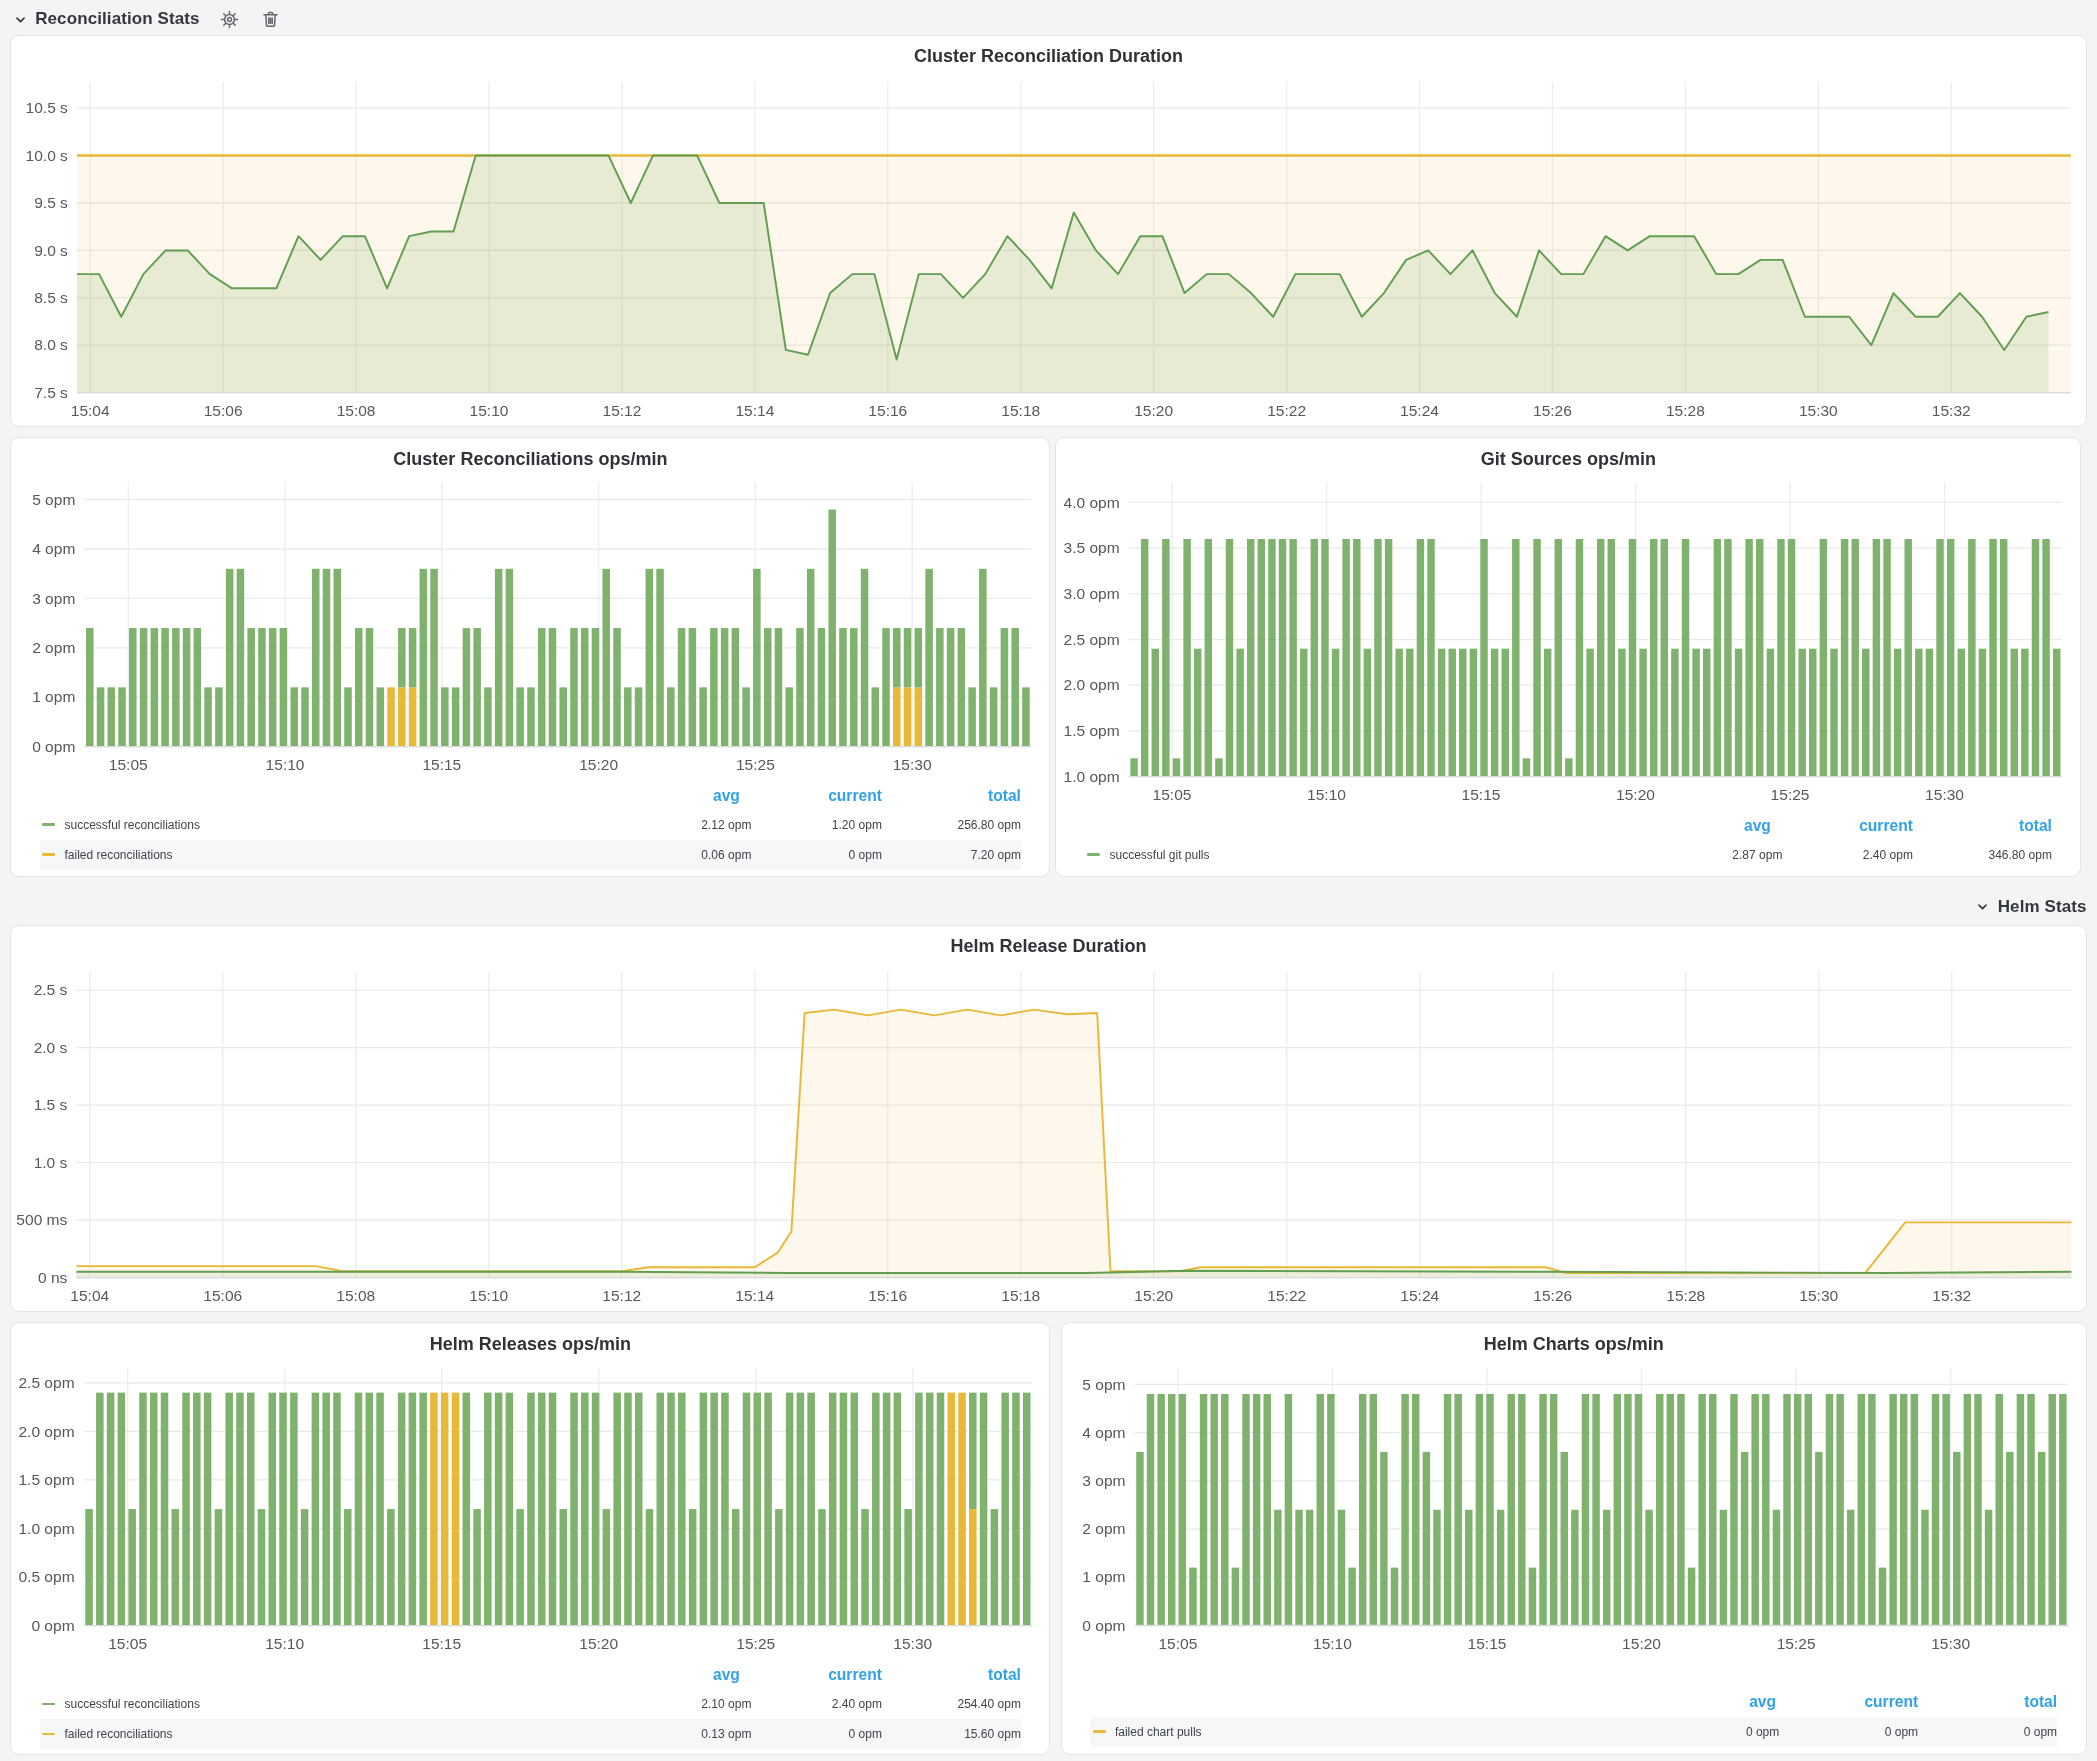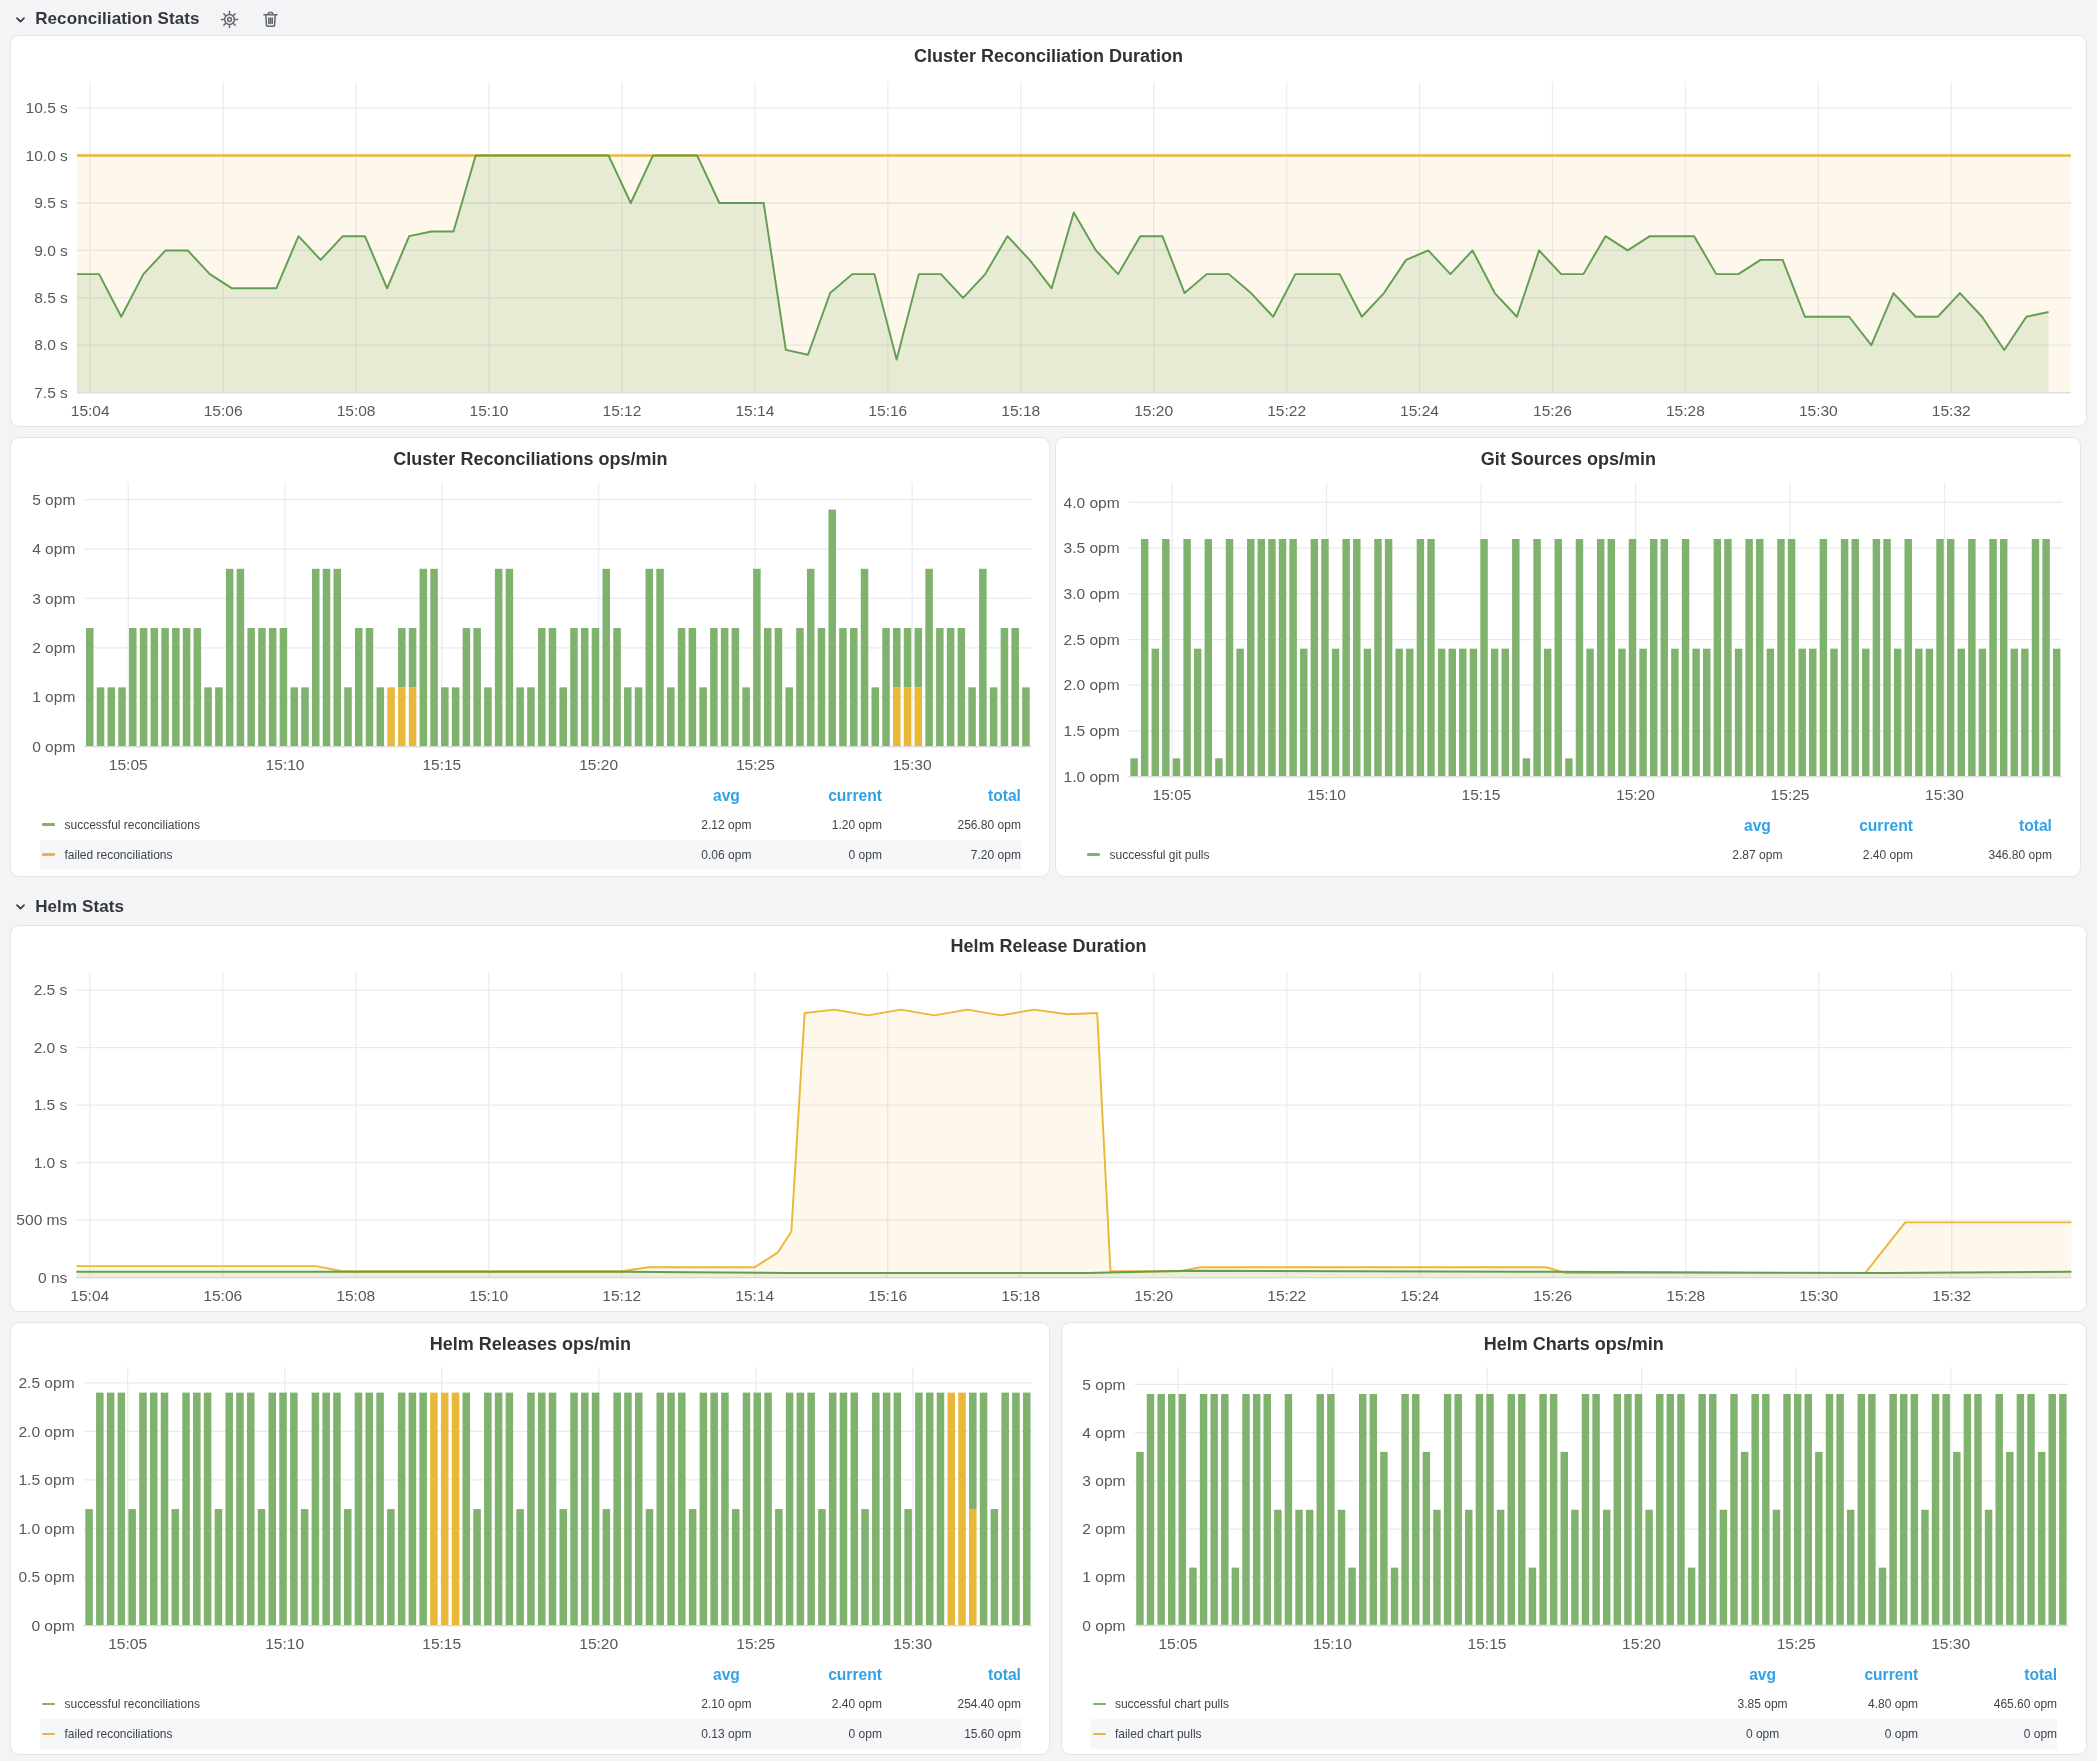--- a/index.html
+++ b/index.html
@@ -7,7 +7,7 @@
   body { background:#F3F4F6; font-family:"Liberation Sans", sans-serif; color:#3F434A; }
   .page { padding:3.9px 10.4px 0 10.4px; }
   .sec { display:flex; align-items:center; height:31px; padding-left:1.3px; }
-  .sec.helm { margin-top:11.7px; height:36px; }
+  .sec.helm { margin-top:11.7px; height:36px;justify-content:flex-end; }
   .chev { display:flex; align-items:center; margin-right:6.5px; }
   .sec-title { font-size:17px; font-weight:700; color:#34373C; letter-spacing:0.1px; }
   .icon-btn { display:flex; align-items:center; margin-left:19.5px; cursor:pointer; }

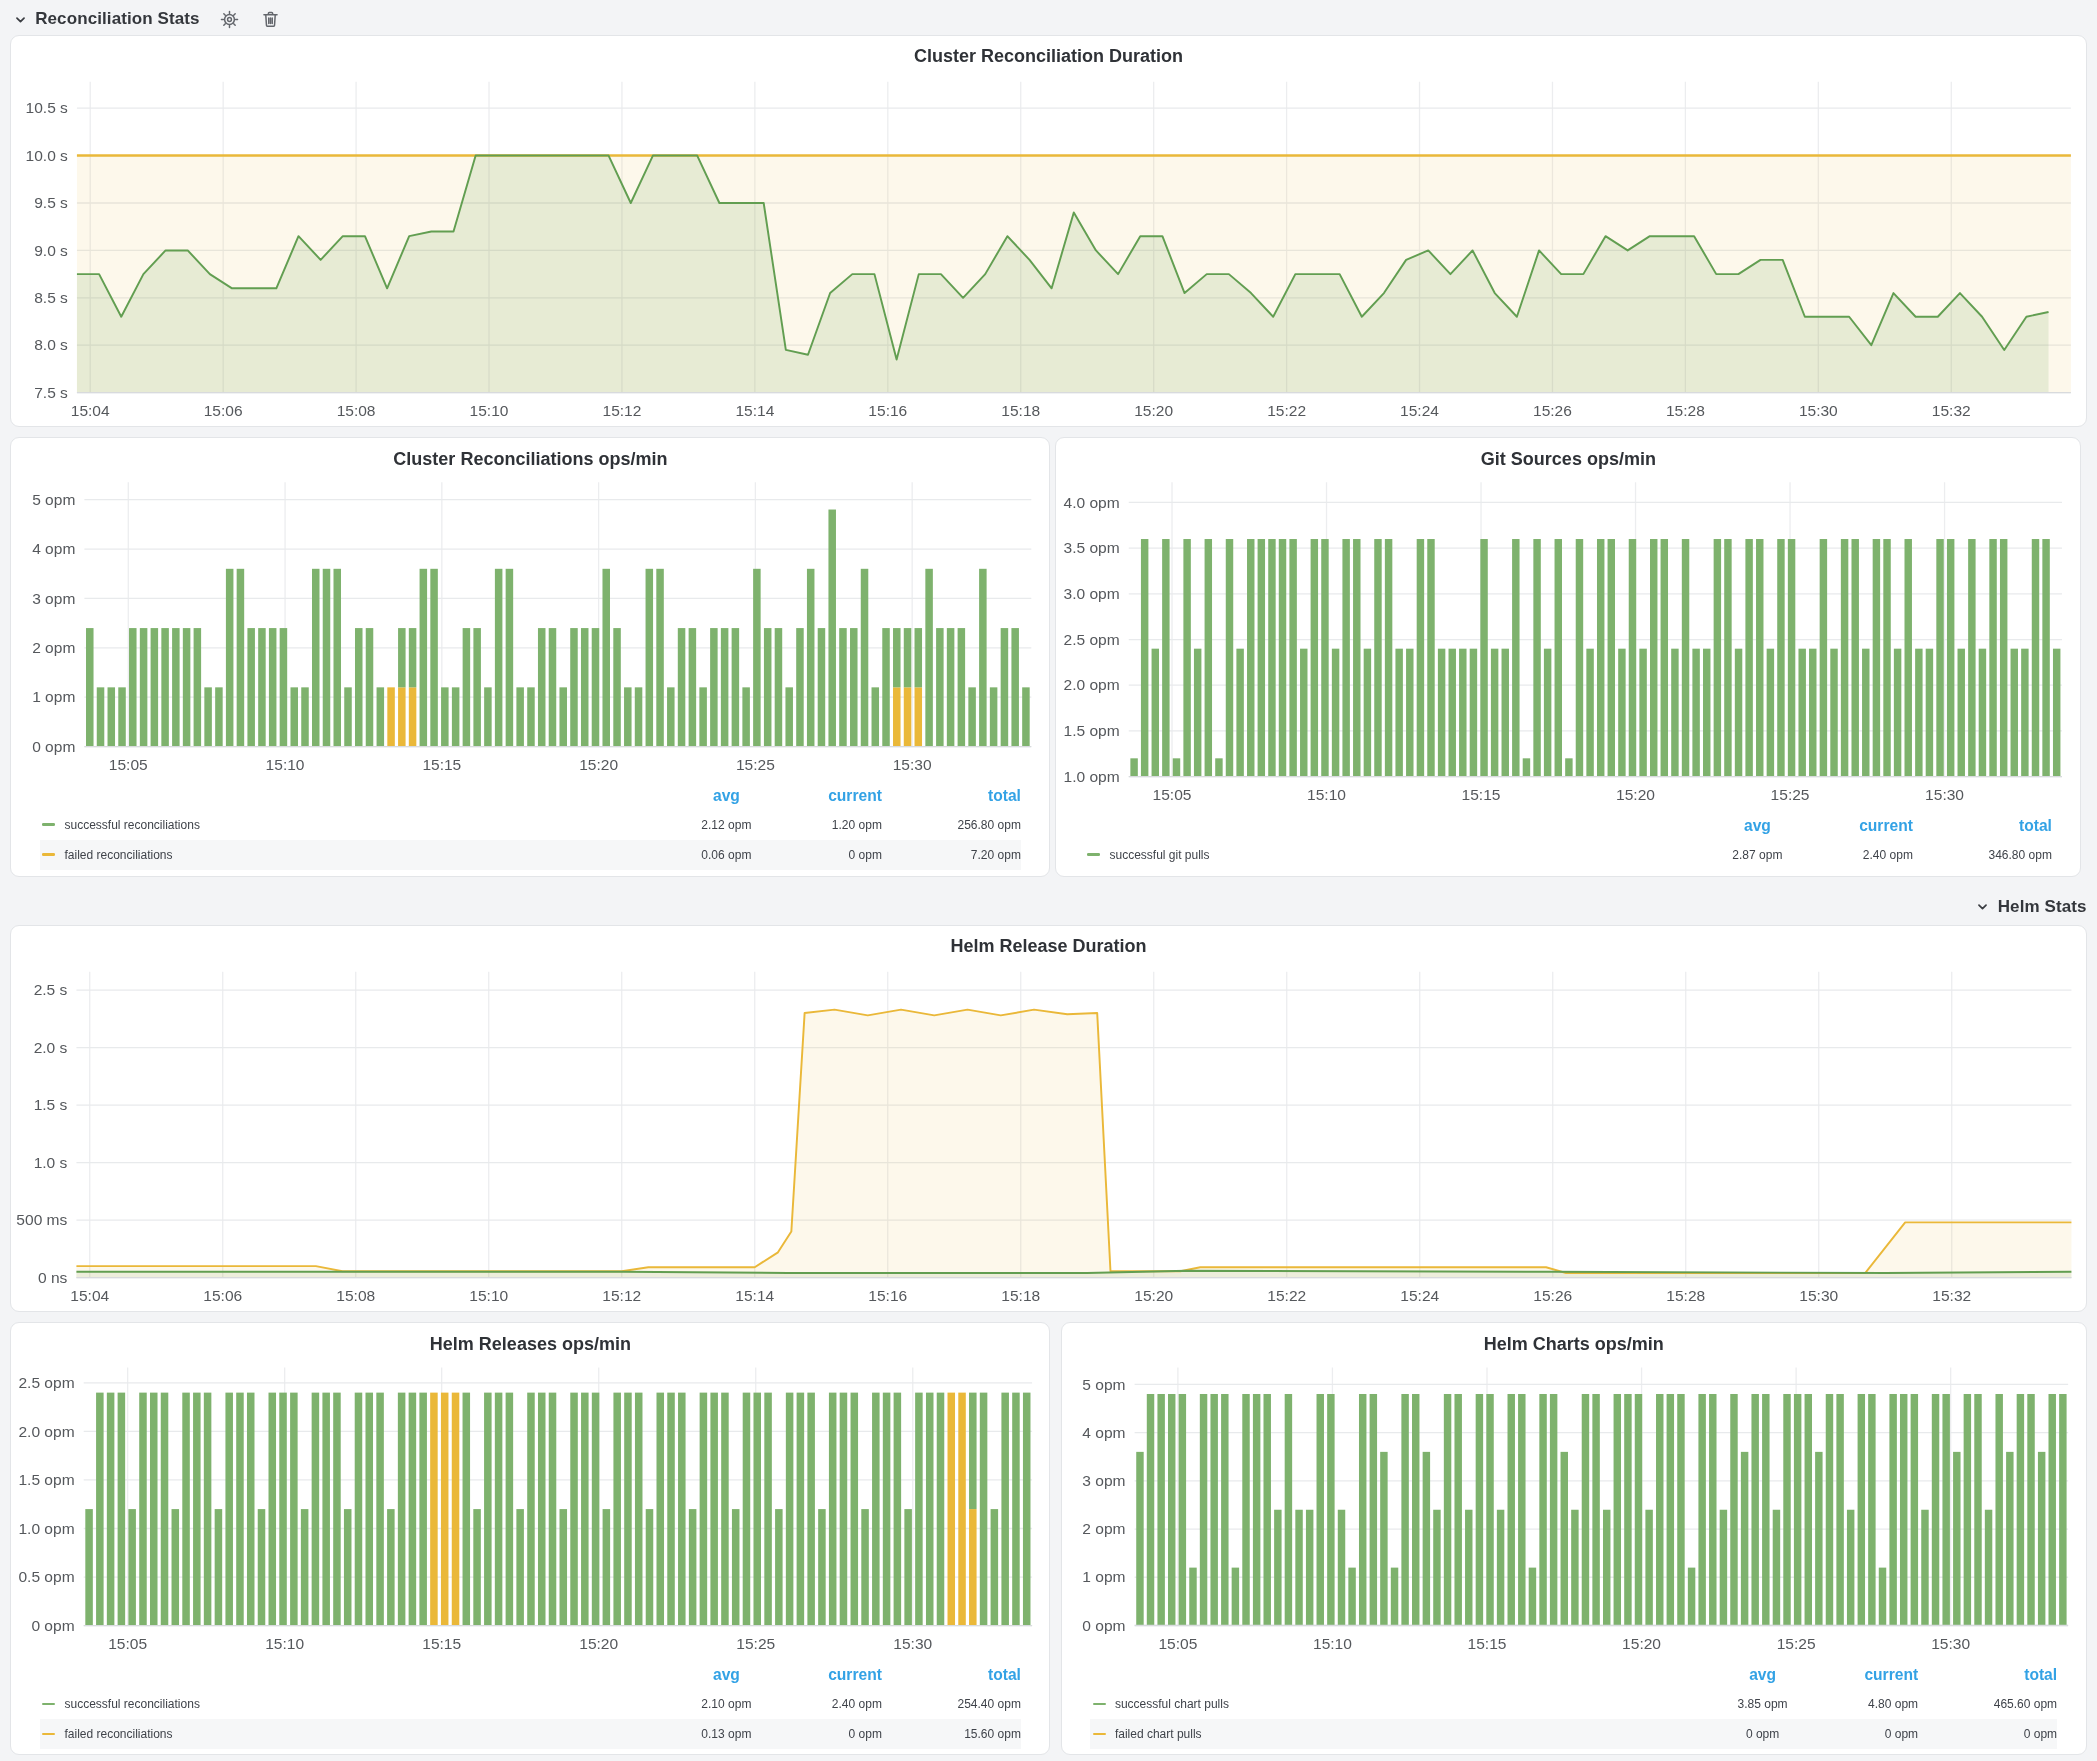--- a/index.html
+++ b/index.html
@@ -729,15 +729,6 @@
           <span class="col-cur">current</span>
           <span class="col-tot">total</span>
         </div>
-        <div class="legend-row">
-          <span class="lbl">
-              <span class="dash" style="background: rgb(126, 178, 109);"></span>
-              <span>successful chart pulls</span>
-            </span>
-          <span class="col-avg">3.85 opm</span>
-          <span class="col-cur">4.80 opm</span>
-          <span class="col-tot">465.60 opm</span>
-        </div>
         <div class="legend-row alt">
           <span class="lbl">
               <span class="dash" style="background: rgb(234, 184, 57);"></span>

